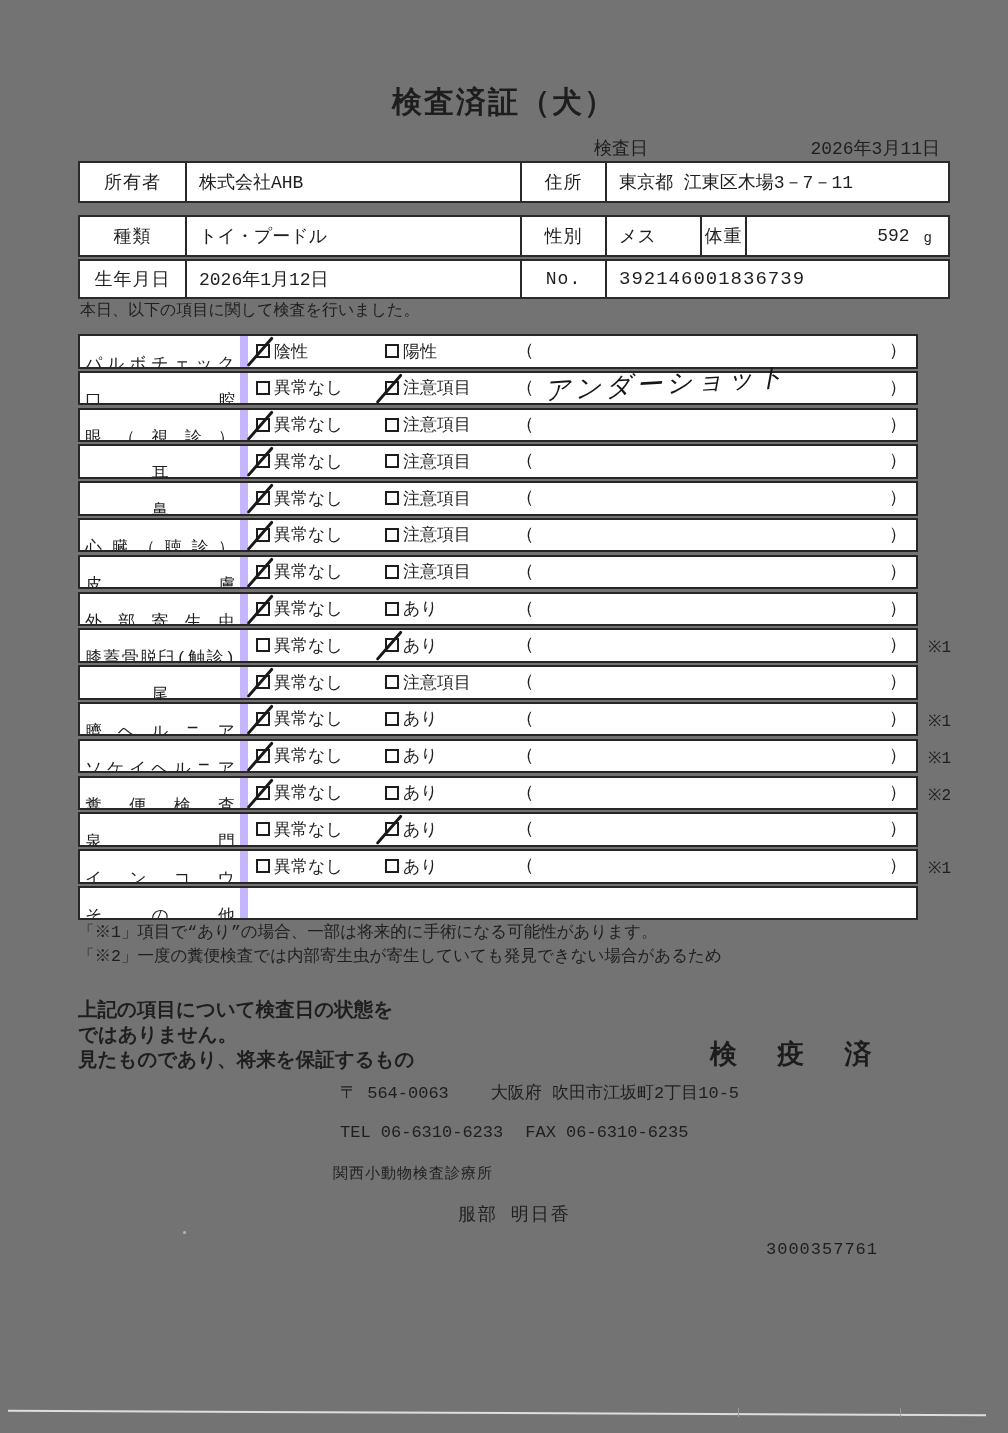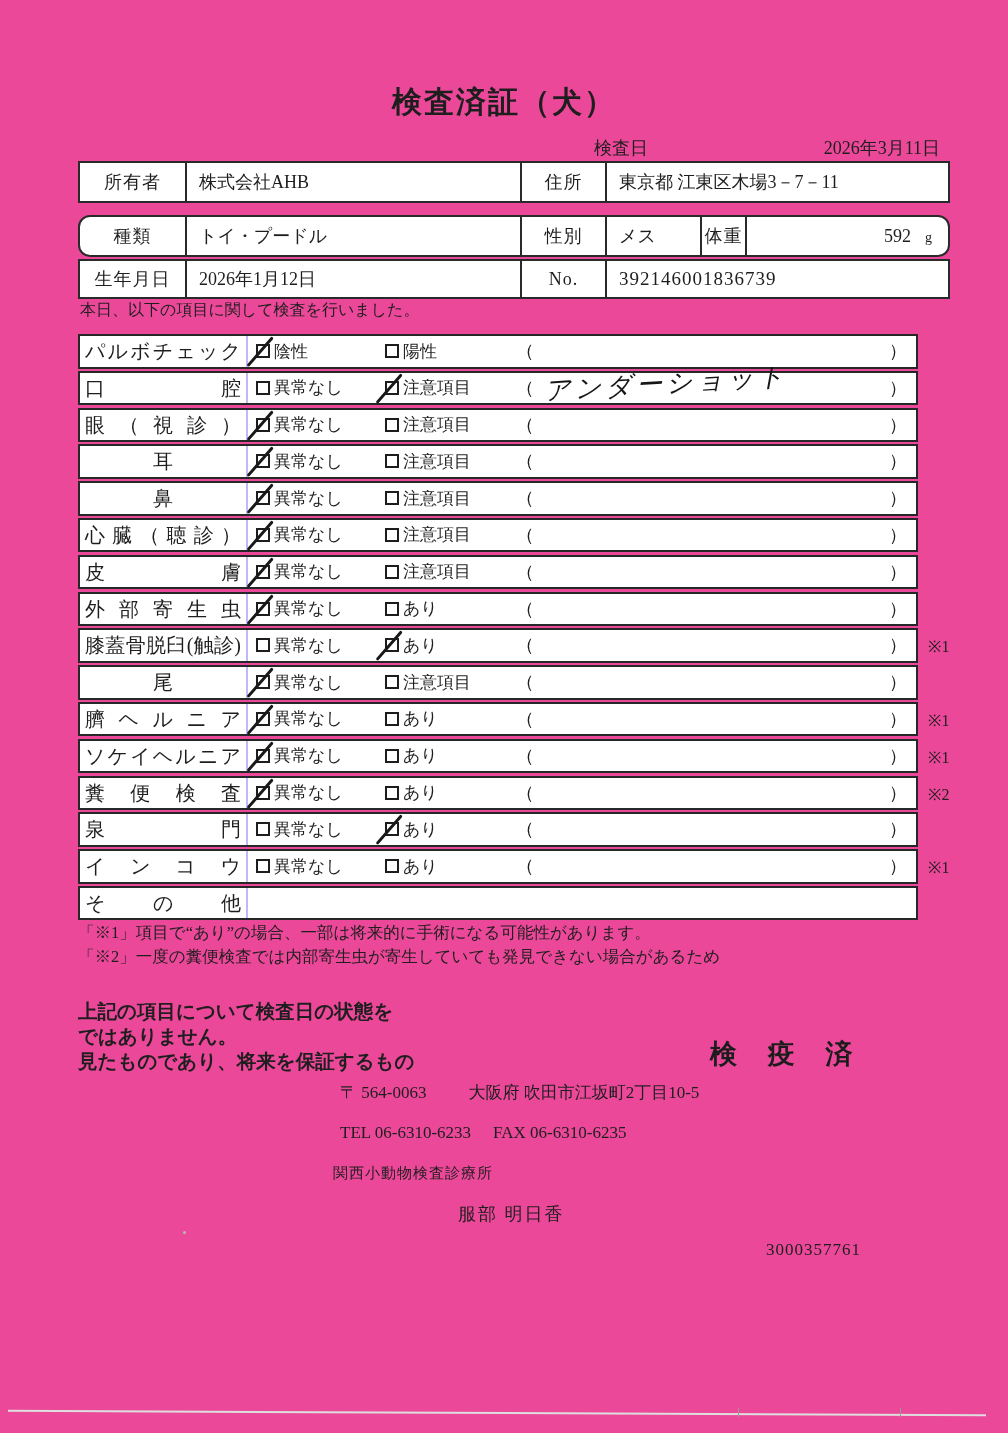--- a/index.html
+++ b/index.html
@@ -3,8 +3,8 @@
 <meta charset="utf-8">
 <style>
   html,body{margin:0;padding:0;background:#e8e8e8;}
-  .page{position:relative;width:1008px;height:1433px;background:#ec4899;overflow:hidden;
-        font-family:Liberation Serif, serif;color:#1e1e1e;}
+  .page{position:relative;width:1008px;height:1433px;background:#737373;overflow:hidden;
+        font-family:Liberation Mono, monospace;color:#1e1e1e;}
   .content{position:absolute;left:78px;top:0;width:872px;height:100%;}
 
   

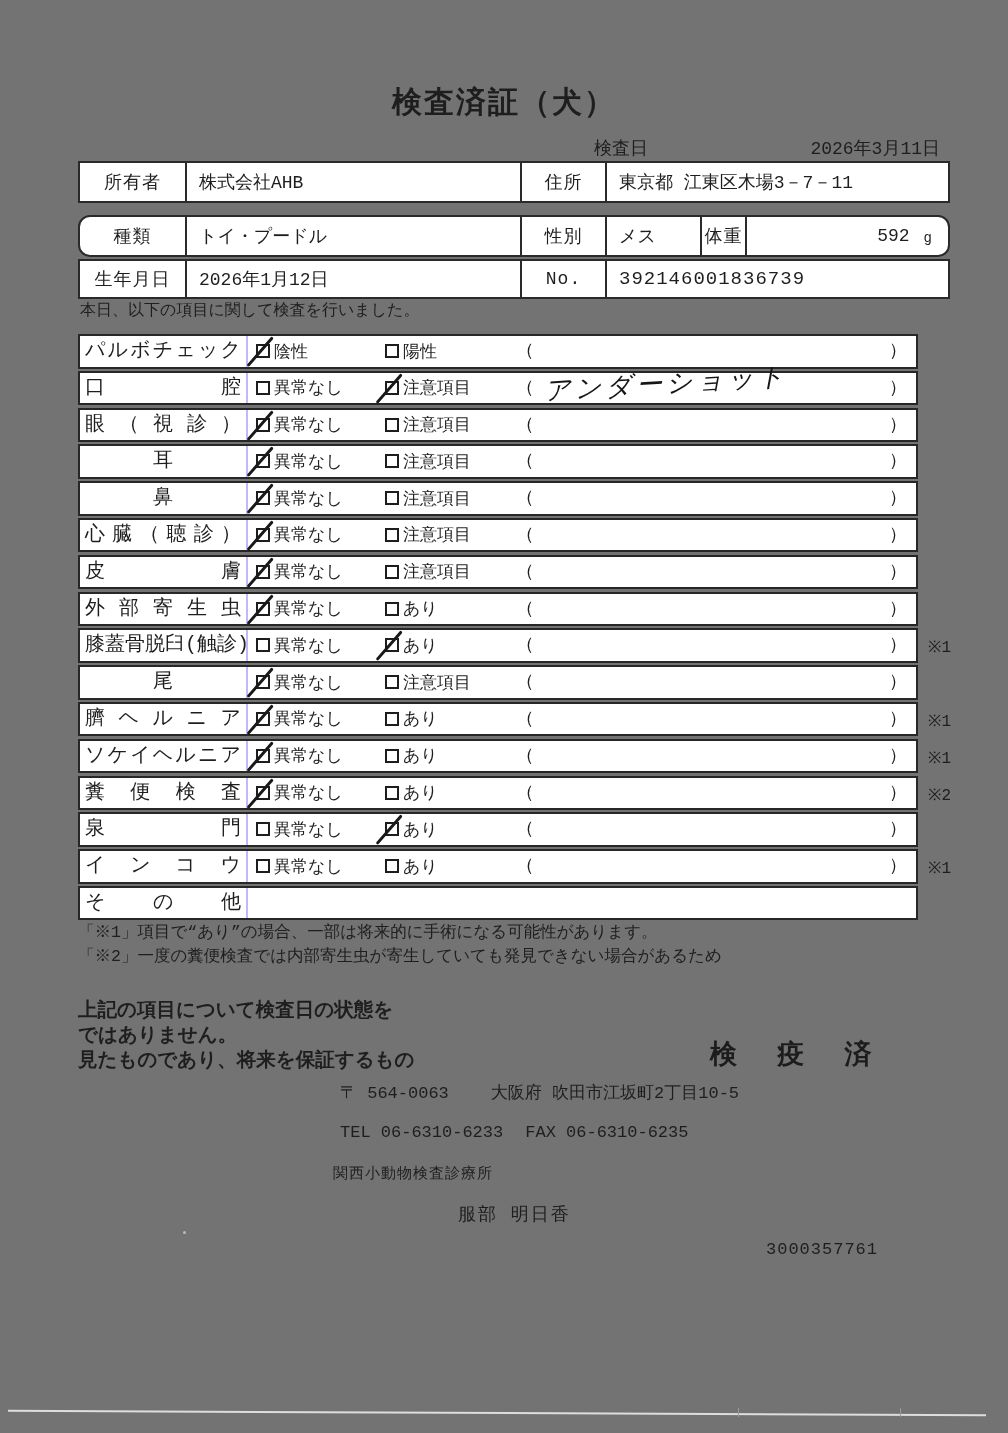--- a/index.html
+++ b/index.html
@@ -102,7 +102,7 @@
       <div class="tcell val flex1">東京都 江東区木場3－7－11</div>
     </div>
 
-    <div class="trow" style="top:215px;height:42px;border-radius:12px;">
+    <div class="trow" style="top:215px;height:42px;">
       <div class="tcell lab w107">種類</div>
       <div class="tcell val w335">トイ・プードル</div>
       <div class="tcell lab w87 bl">性別</div>

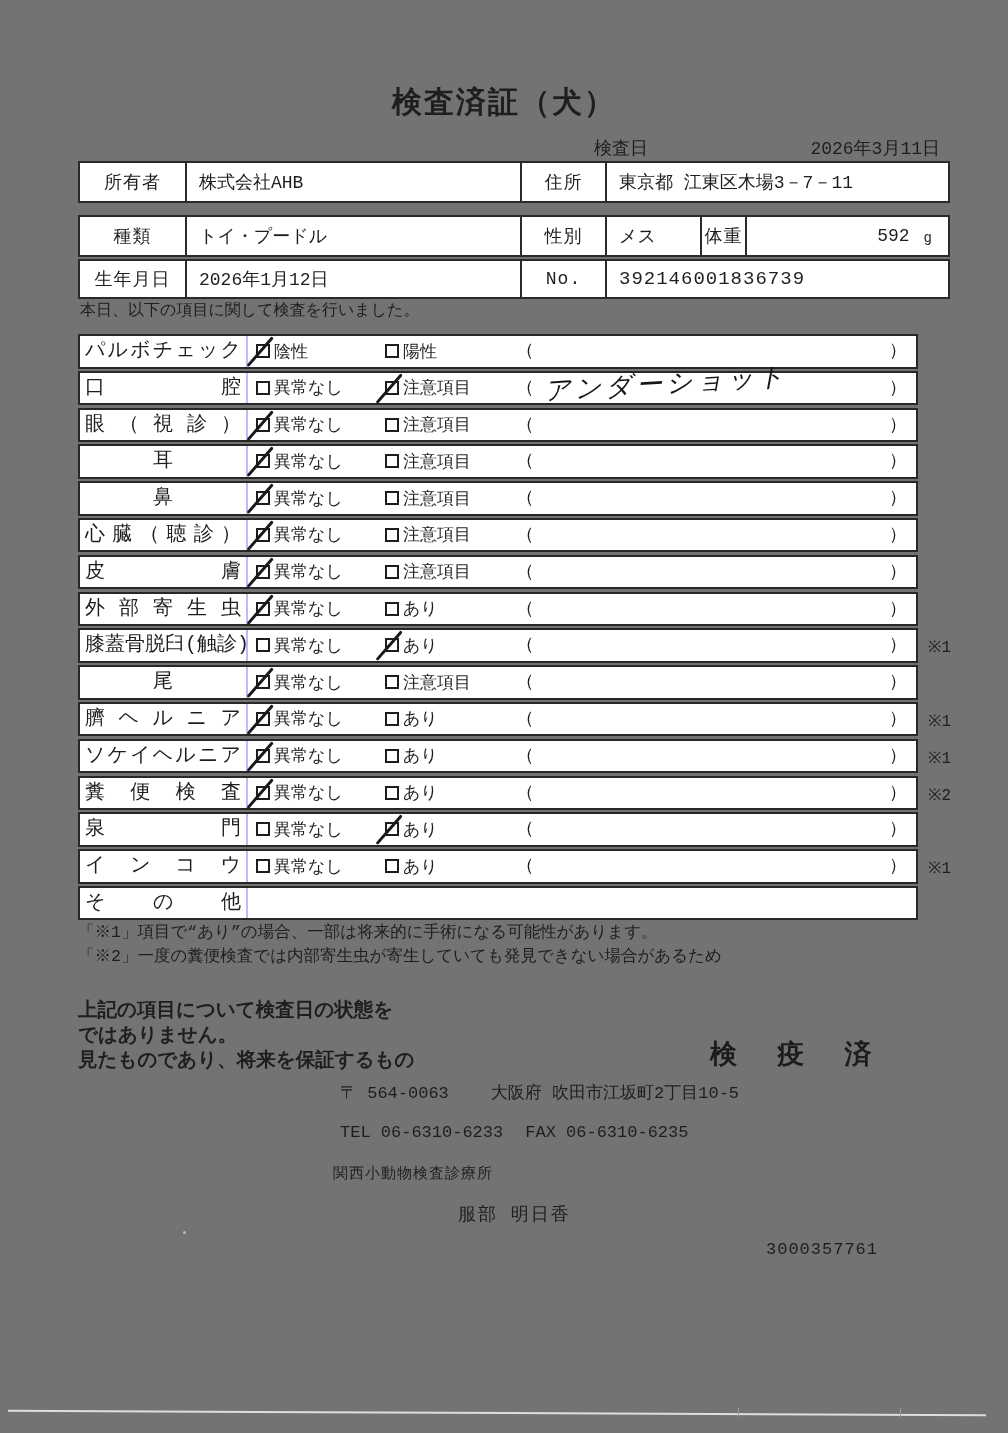--- a/index.html
+++ b/index.html
@@ -34,7 +34,7 @@
   .crow{position:relative;box-sizing:border-box;width:840px;height:34.5px;
         border:2px solid #272727;margin-bottom:2.3px;background:#fff;}
   .clabel{position:absolute;left:0;top:0;bottom:0;width:168px;box-sizing:border-box;
-          border-right:2px solid #c4b5fd;padding:0 5px;font-size:20px;line-height:30px;
+          border-right:8px solid #c4b5fd;padding:14px 5px;font-size:17px;line-height:30px;
           text-align:justify;text-align-last:justify;white-space:nowrap;overflow:hidden;}
   .clabel.c1{text-align:center;text-align-last:center;}
   .copts{position:absolute;left:168px;right:0;top:0;bottom:0;}

